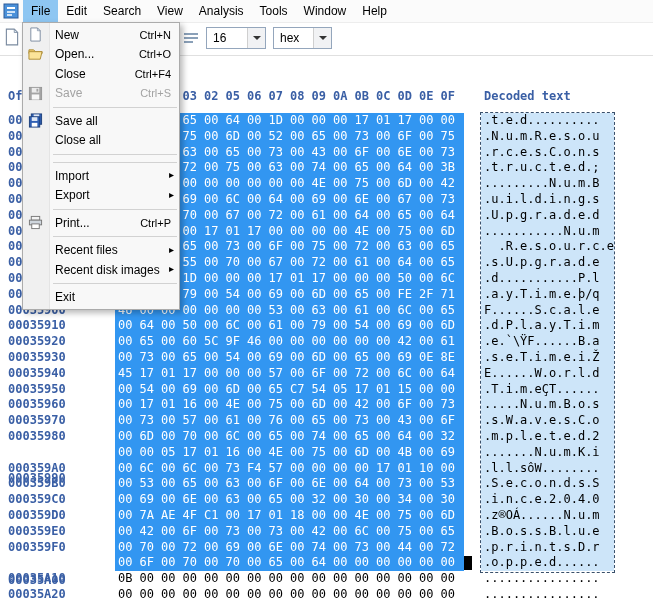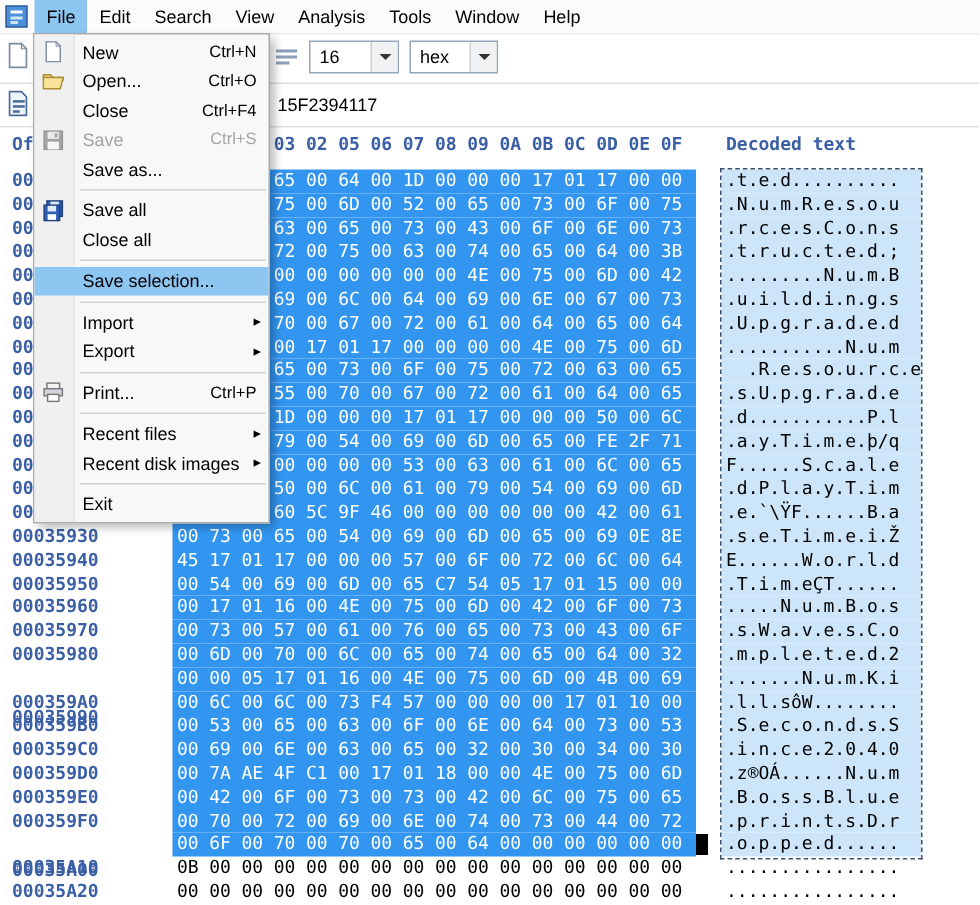--- a/index.html
+++ b/index.html
@@ -238,17 +238,6 @@
     </div>
   </div>
 
-  <div class="tabbar">
-    <span class="tab-icon">
-      <svg viewBox="0 0 16 16" width="18" height="18">
-          <path d="M3 1h7l3 3v11H3z" fill="#eef4fb" stroke="#4a6b96"></path>
-          <rect x="5" y="6" width="7" height="1.5" fill="#4a6b96"></rect>
-          <rect x="5" y="9" width="7" height="1.5" fill="#4a6b96"></rect>
-          <rect x="5" y="12" width="4" height="1.5" fill="#4a6b96"></rect>
-        </svg>
-    </span>
-    <span class="tab-title">15F2394117</span>
-  </div>
 
   <div class="menu-panel">
     <span class="gutter"></span>

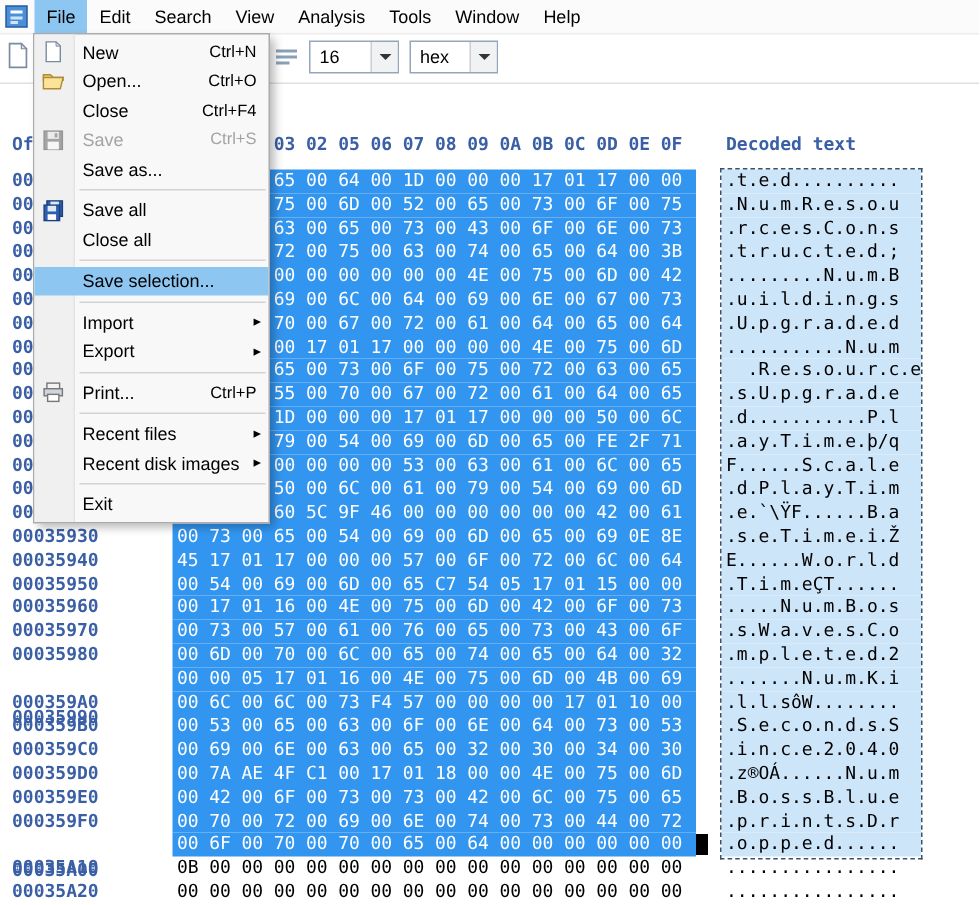--- a/index.html
+++ b/index.html
@@ -272,9 +272,6 @@
           <span class="mi-lb">Save</span>
           <span class="mi-sc">Ctrl+S</span>
         </div>
-        <div class="mi">
-          <span class="mi-lb">Save as...</span>
-        </div>
         <div class="sep">
           <i></i>
         </div>

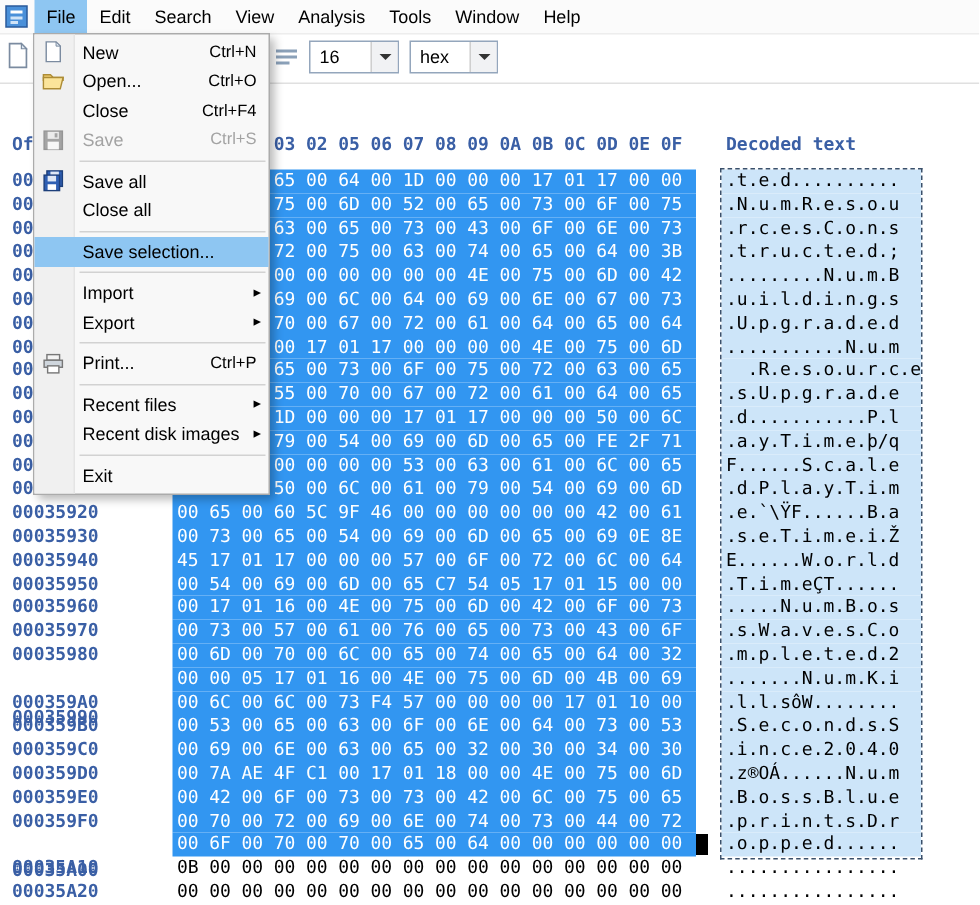--- a/index.html
+++ b/index.html
@@ -291,9 +291,6 @@
         <div class="sep">
           <i></i>
         </div>
-        <div class="mi hl">
-          <span class="mi-lb">Save selection...</span>
-        </div>
         <div class="sep">
           <i></i>
         </div>

